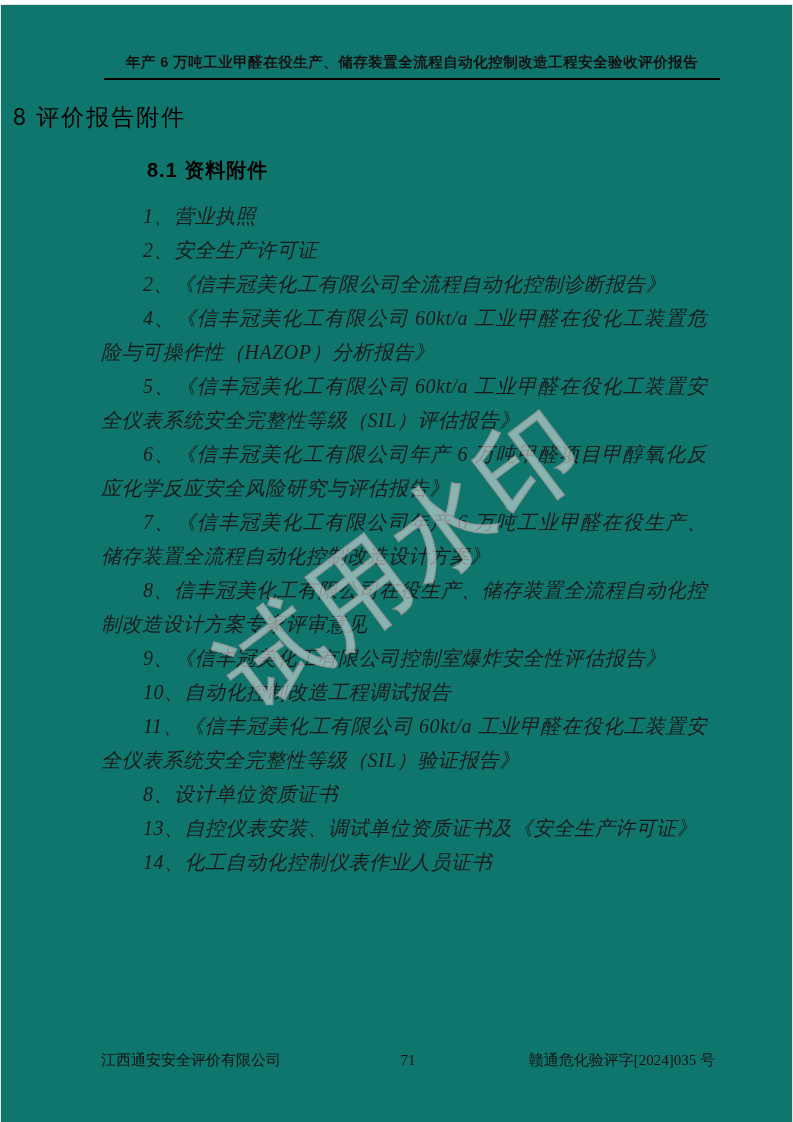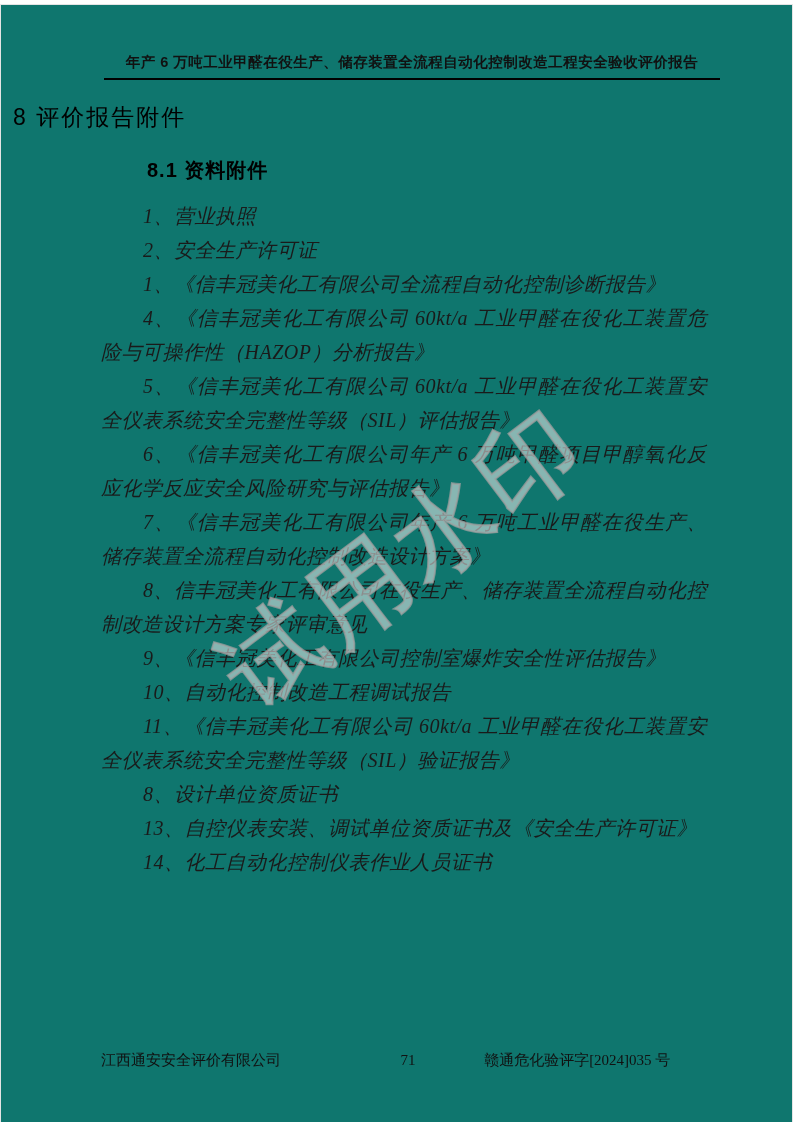--- a/index.html
+++ b/index.html
@@ -120,7 +120,7 @@
   <div class="attachment-list">
     <p>1、营业执照</p>
     <p>2、安全生产许可证</p>
-    <p>1、《信丰冠美化工有限公司全流程自动化控制诊断报告》</p>
+    <p>2、《信丰冠美化工有限公司全流程自动化控制诊断报告》</p>
     <p>4、《信丰冠美化工有限公司 60kt/a 工业甲醛在役化工装置危险与可操作性（HAZOP）分析报告》</p>
     <p>5、《信丰冠美化工有限公司 60kt/a 工业甲醛在役化工装置安全仪表系统安全完整性等级（SIL）评估报告》</p>
     <p>6、《信丰冠美化工有限公司年产 6 万吨甲醛项目甲醇氧化反应化学反应安全风险研究与评估报告》</p>

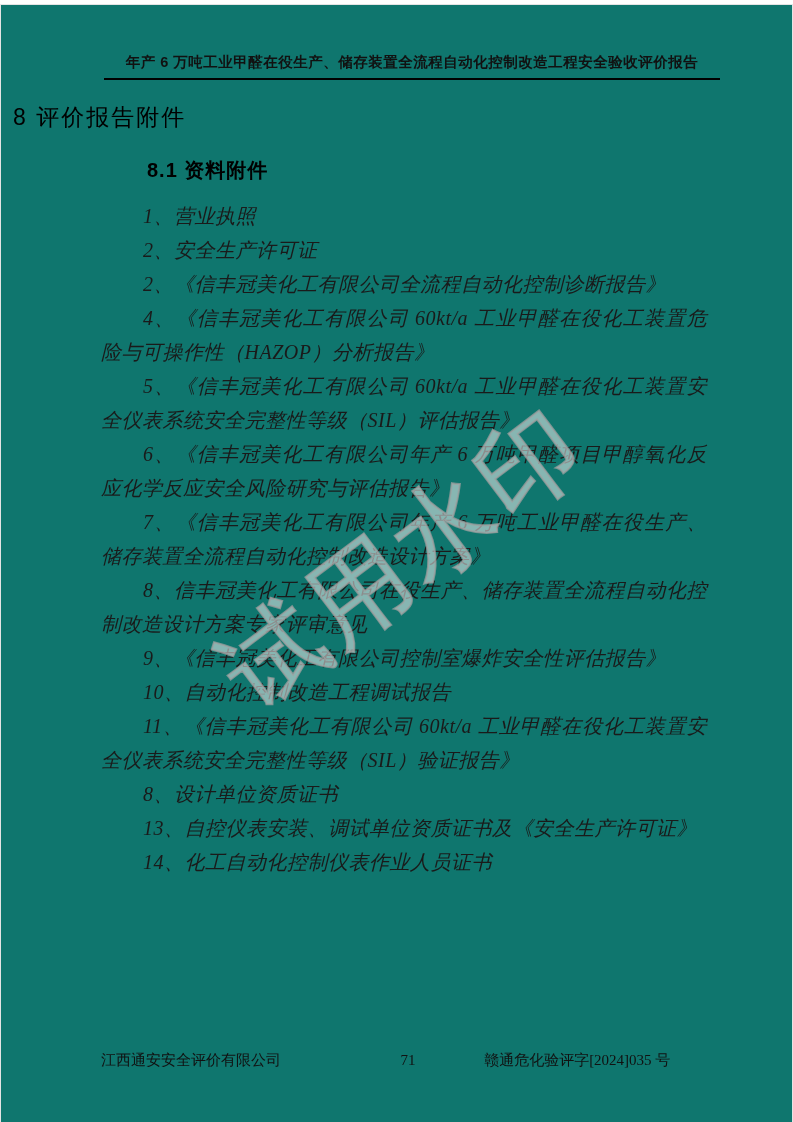--- a/index.html
+++ b/index.html
@@ -104,7 +104,7 @@
   }
   .footer-left   { flex: 1; text-align: left; }
   .footer-center { flex: 0 0 auto; text-align: center; }
-  .footer-right  { flex: 1; text-align: center; }
+  .footer-right  { flex: 1; text-align: right; }
 </style>
 </head>
 <body>

